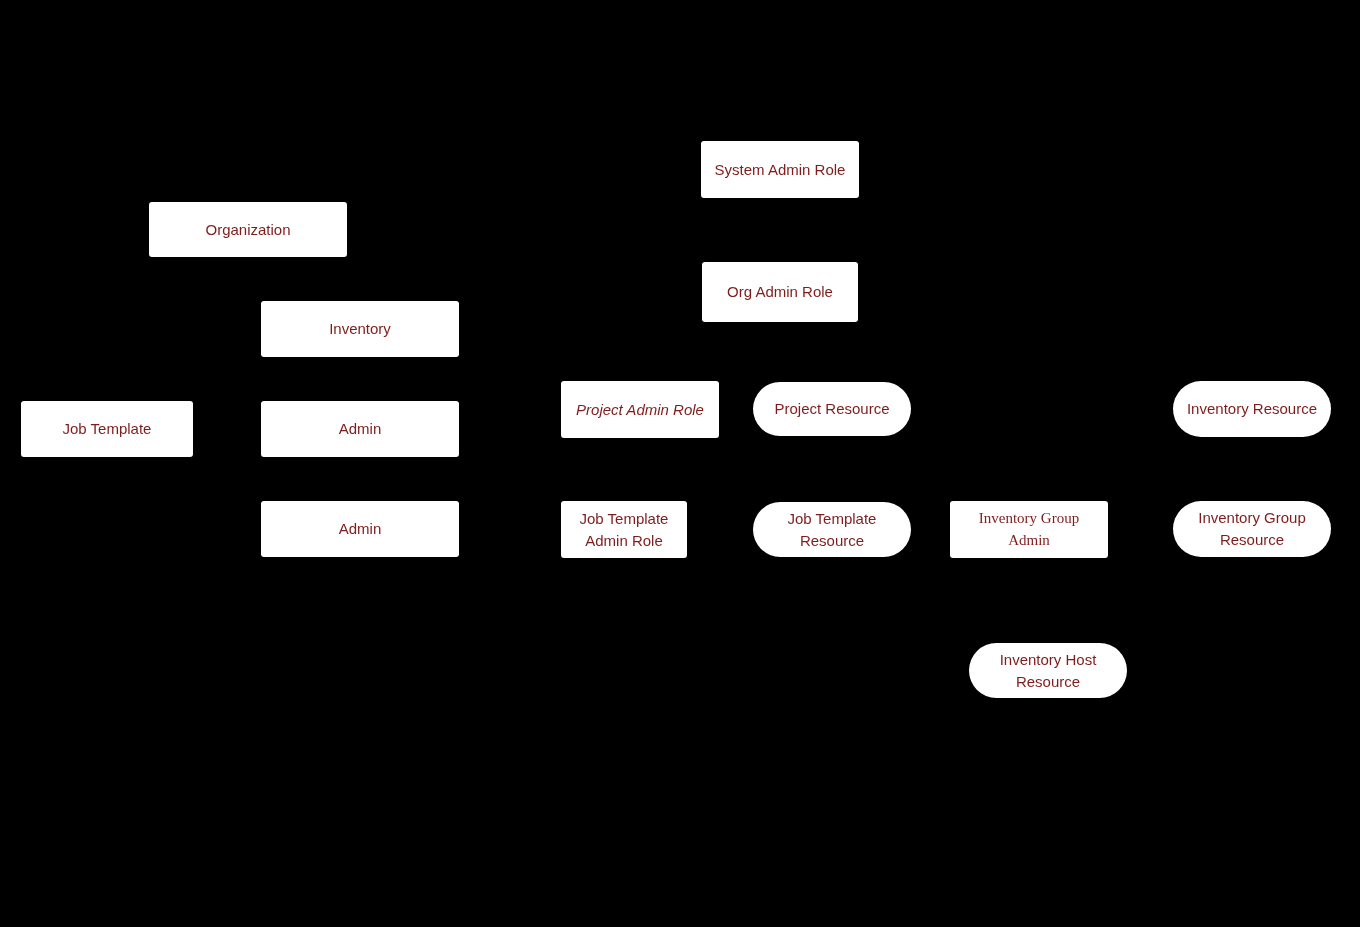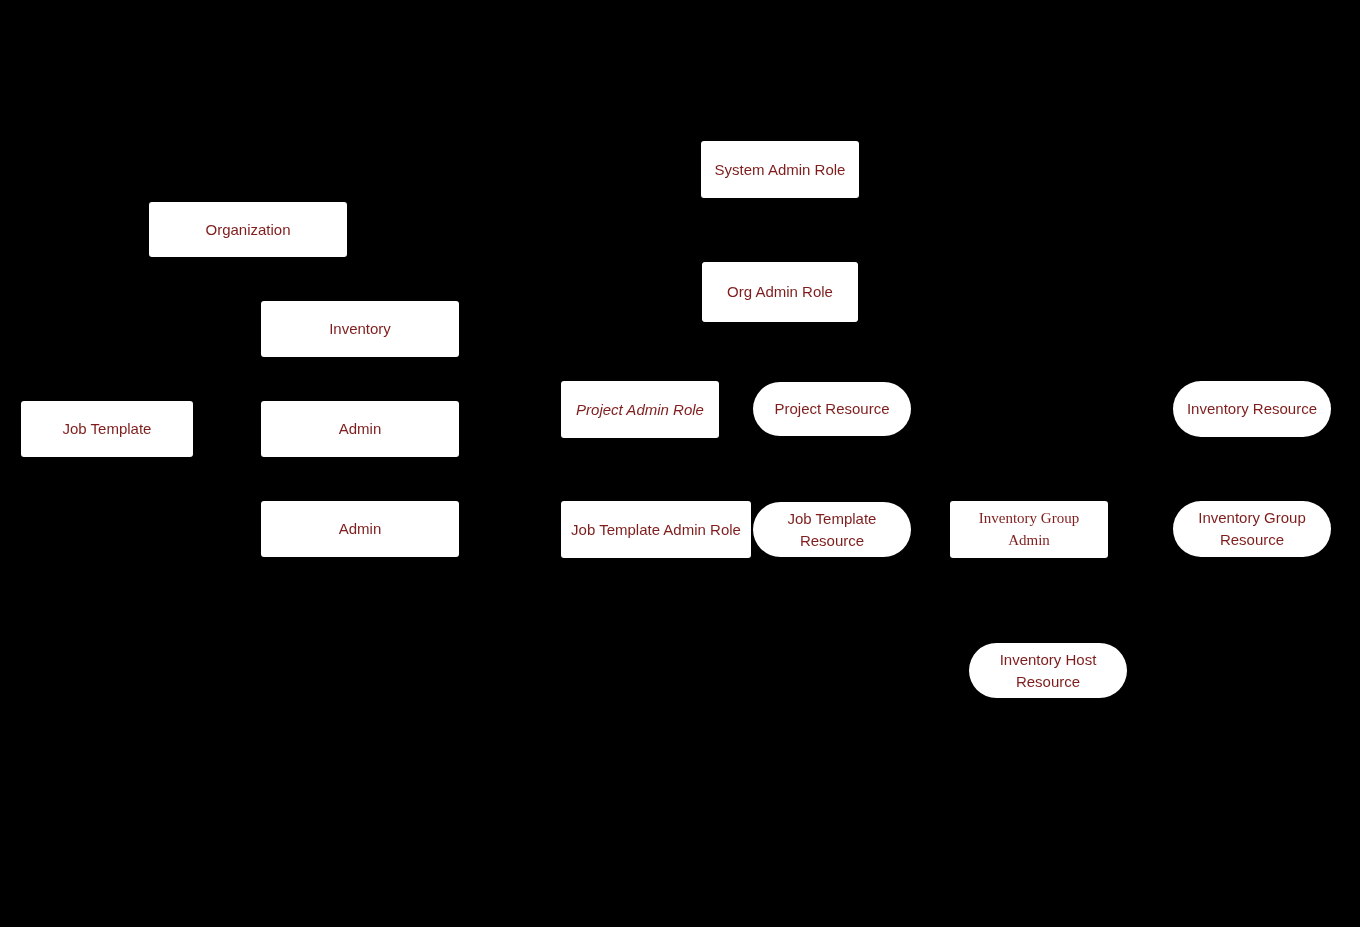--- a/index.html
+++ b/index.html
@@ -63,7 +63,7 @@
 
   <div class="node pill" style="left:1173px; top:381px; width:158px; height:56px;">Inventory Resource</div>
 
-  <div class="node rect" style="left:561px; top:501px; width:190px; height:57px;">Job Template Admin Role</div>
+  <div class="node rect" style="left:561px; top:501px; width:126px; height:57px;">Job Template Admin Role</div>
 
   <div class="node pill" style="left:753px; top:502px; width:158px; height:55px;">Job Template Resource</div>
 

